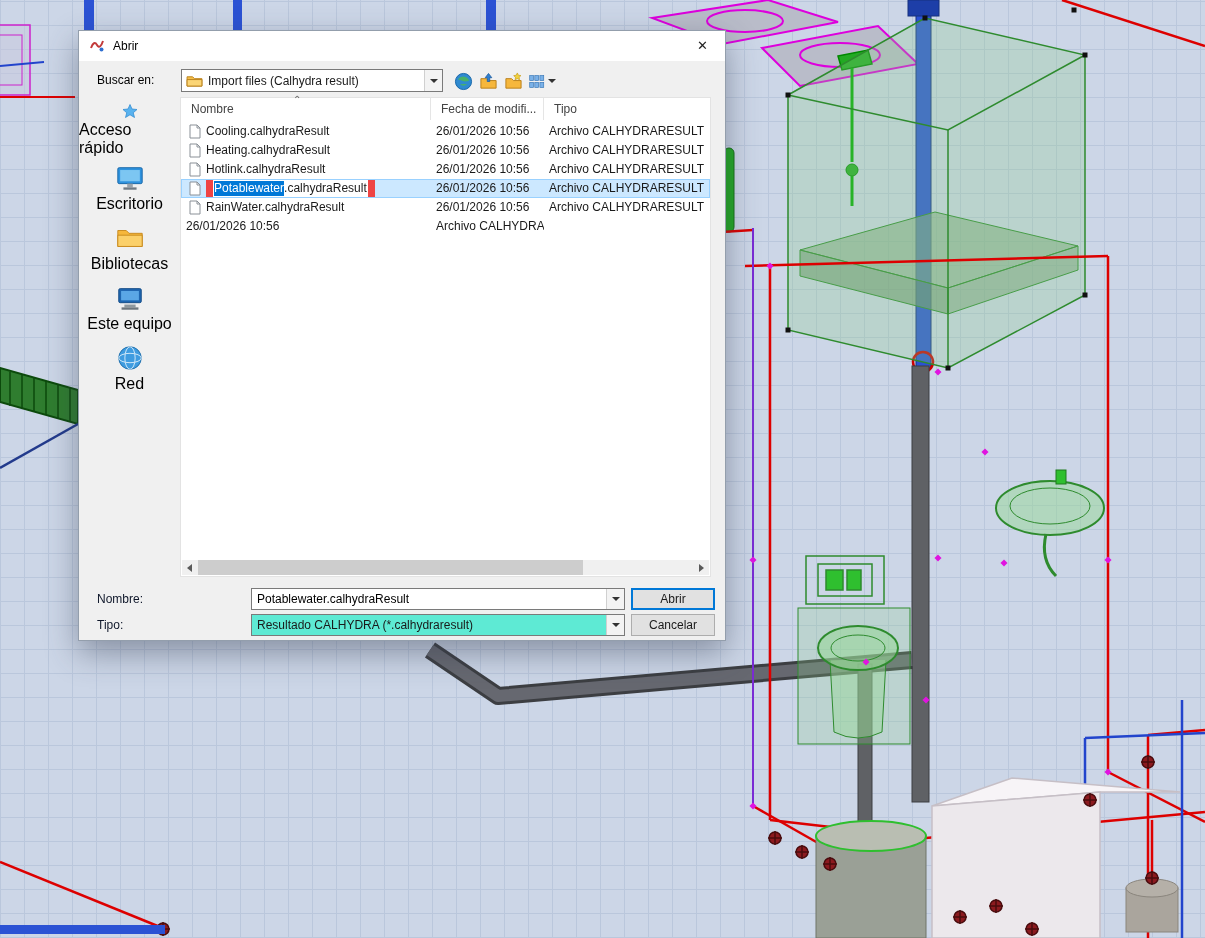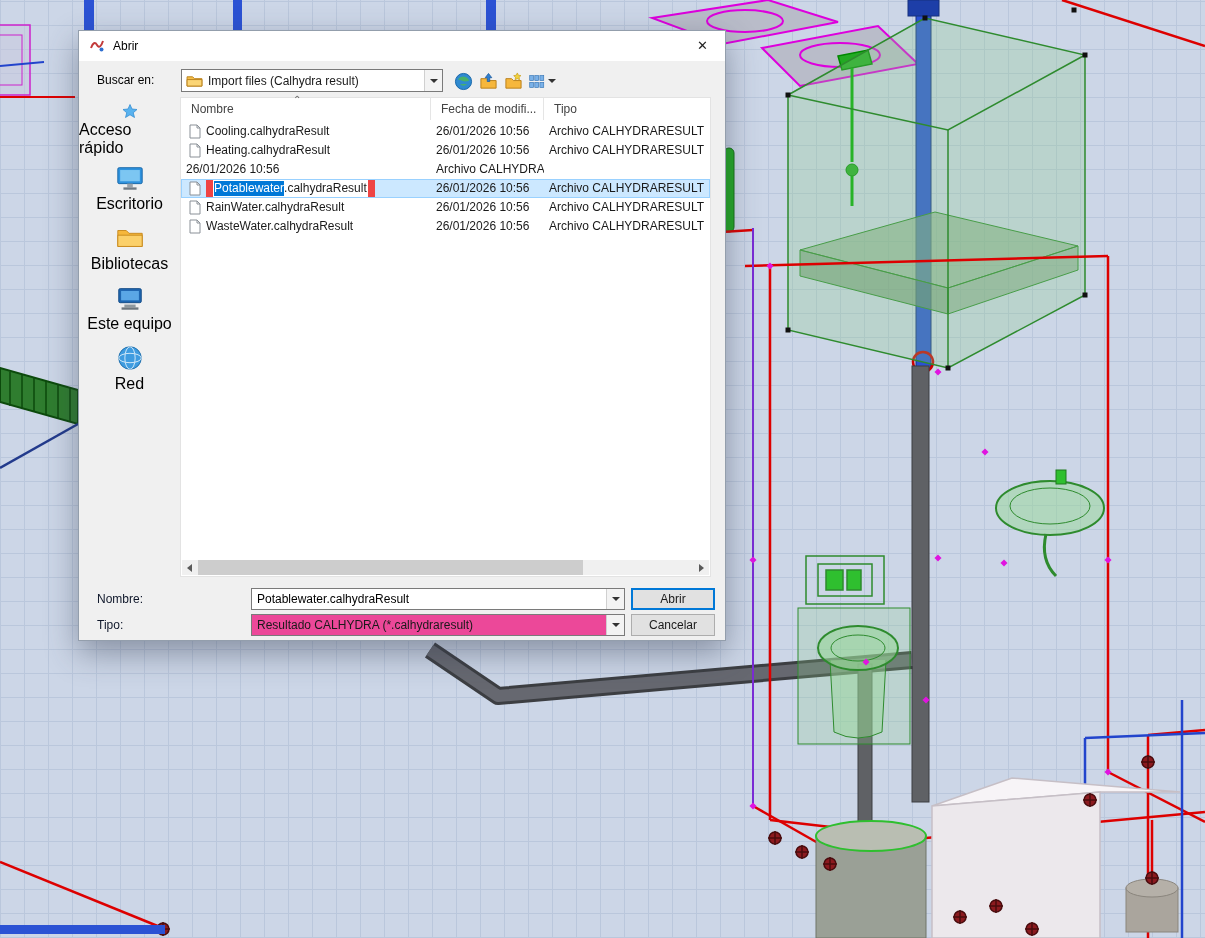--- a/index.html
+++ b/index.html
@@ -388,6 +388,13 @@
       </div>
 
       <div class="file-row">
+        <div class="c cname">
+            <svg class="ficon" viewBox="0 0 12 15">
+              <path d="M1 1 h7 l3 3 v10 h-10 z" fill="#fff" stroke="#8a9097"></path>
+              <path d="M8 1 v3 h3" fill="none" stroke="#8a9097"></path>
+            </svg>
+          <span>Hotlink.calhydraResult</span>
+          </div>
         <div class="c">26/01/2026 10:56</div>
         <div class="c">Archivo CALHYDRARESULT</div>
       </div>

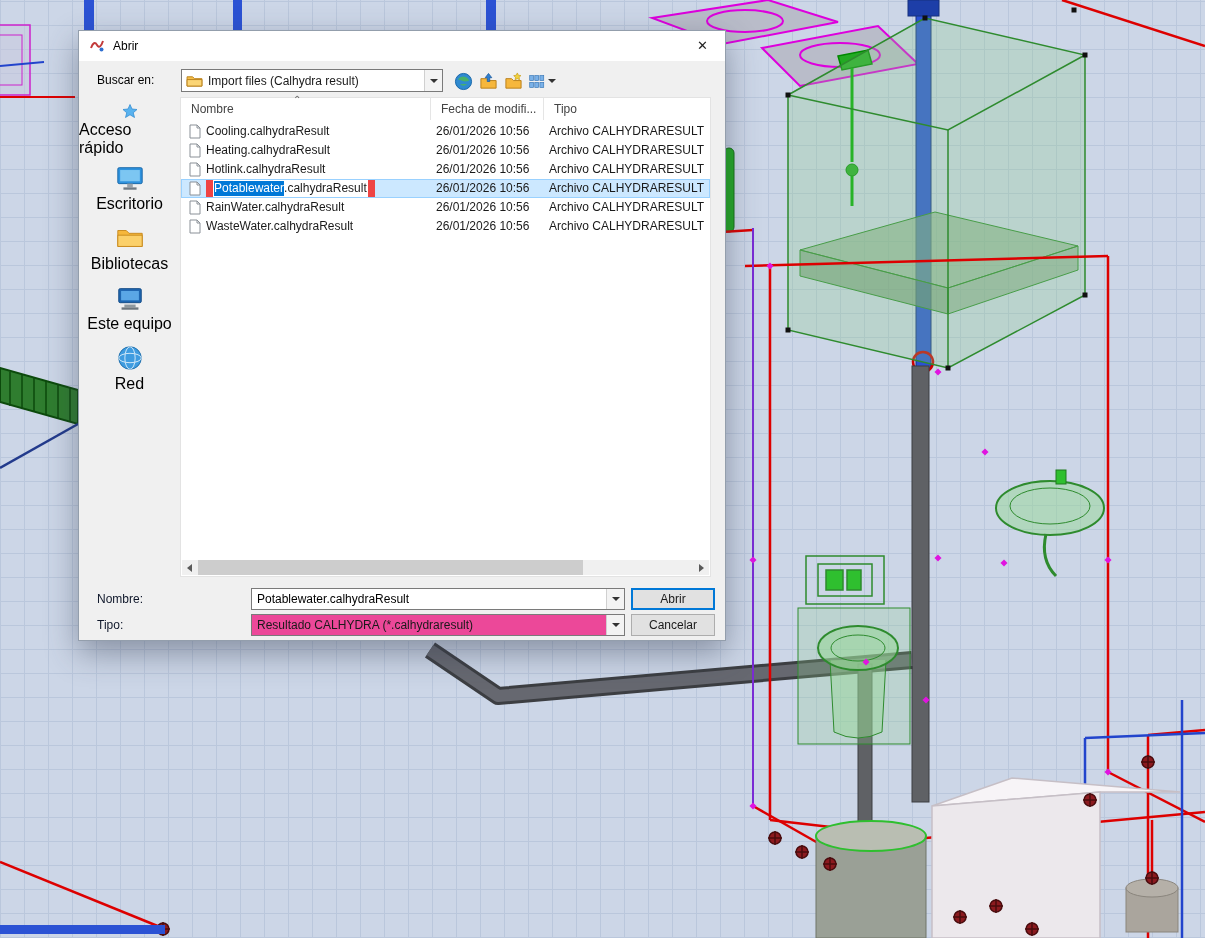--- a/index.html
+++ b/index.html
@@ -427,13 +427,6 @@
       </div>
 
       <div class="file-row">
-        <div class="c cname">
-            <svg class="ficon" viewBox="0 0 12 15">
-              <path d="M1 1 h7 l3 3 v10 h-10 z" fill="#fff" stroke="#8a9097"></path>
-              <path d="M8 1 v3 h3" fill="none" stroke="#8a9097"></path>
-            </svg>
-          <span>WasteWater.calhydraResult</span>
-          </div>
         <div class="c">26/01/2026 10:56</div>
         <div class="c">Archivo CALHYDRARESULT</div>
       </div>

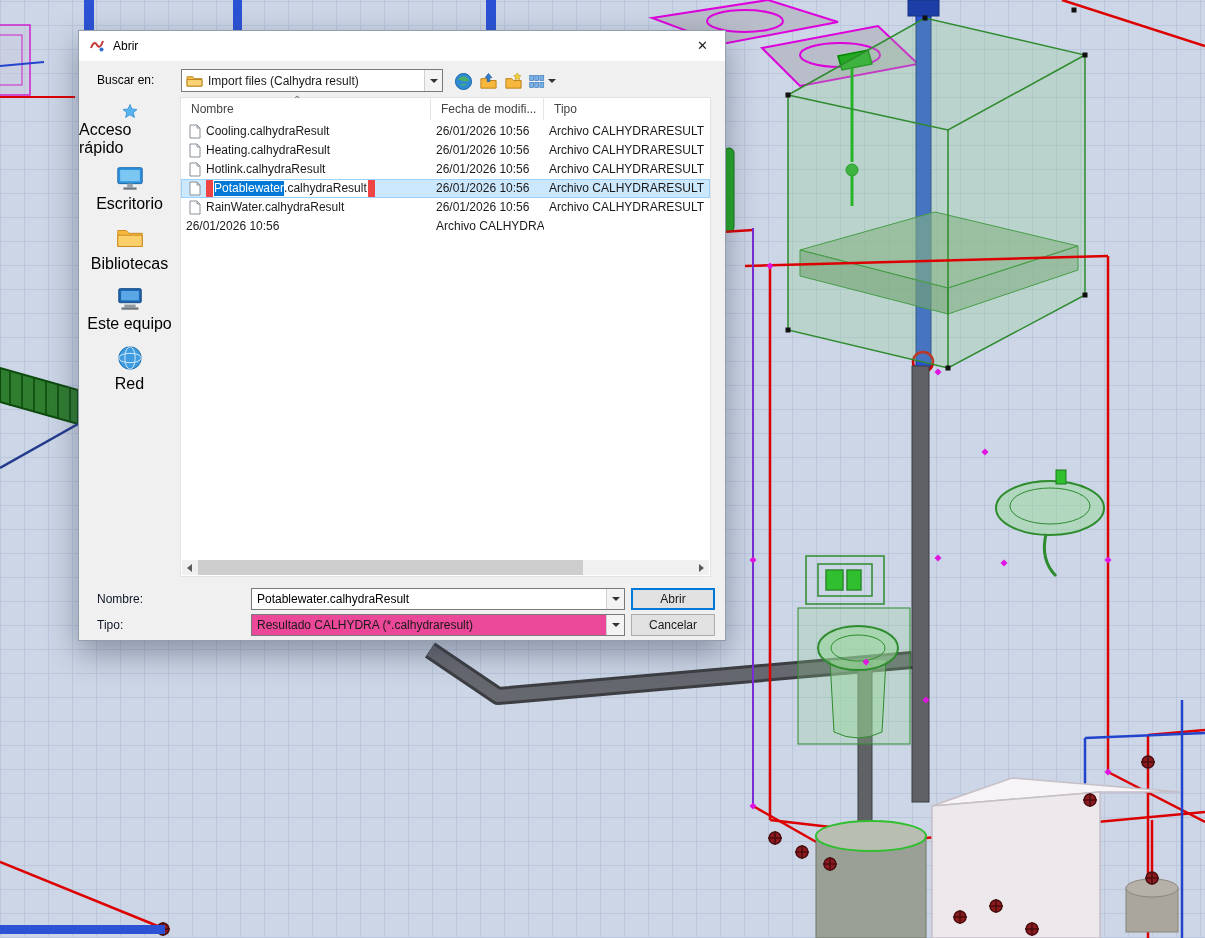--- a/index.html
+++ b/index.html
@@ -70,7 +70,7 @@
   .btm-combo{left:172px;width:374px;gap:8px;}
   .btm-combo input{flex:1;border:none;outline:none;font:12px "Liberation Sans",sans-serif;
                    padding-left:5px;background:transparent;}
-  .combo.gray{background:#ec4899;}
+  .combo.gray{background:#5eead4;}
   .btn{position:absolute;left:552px;width:84px;height:22px;background:#e1e1e1;
        border:1px solid #adadad;box-sizing:border-box;text-align:center;line-height:20px;
        font-size:12px;cursor:pointer;}

